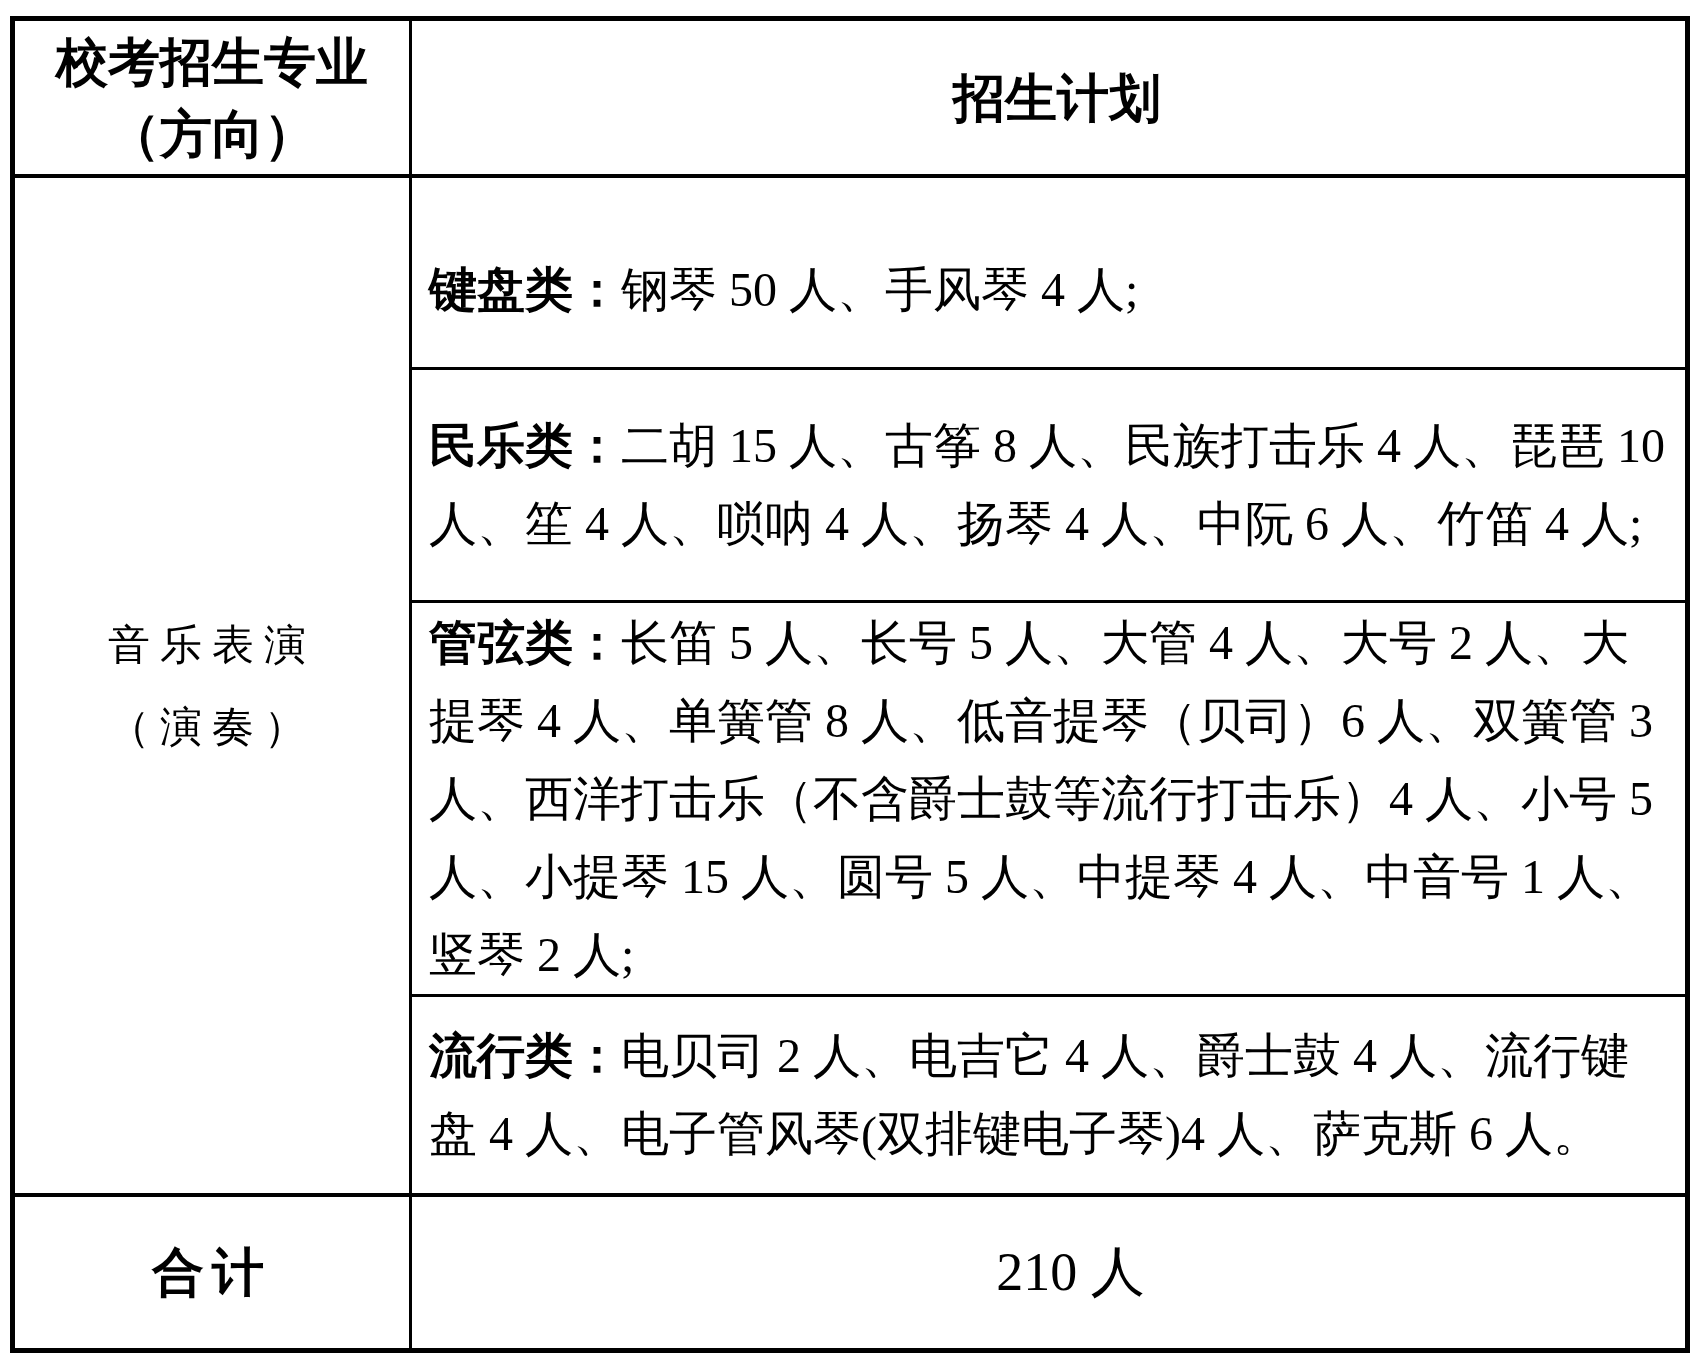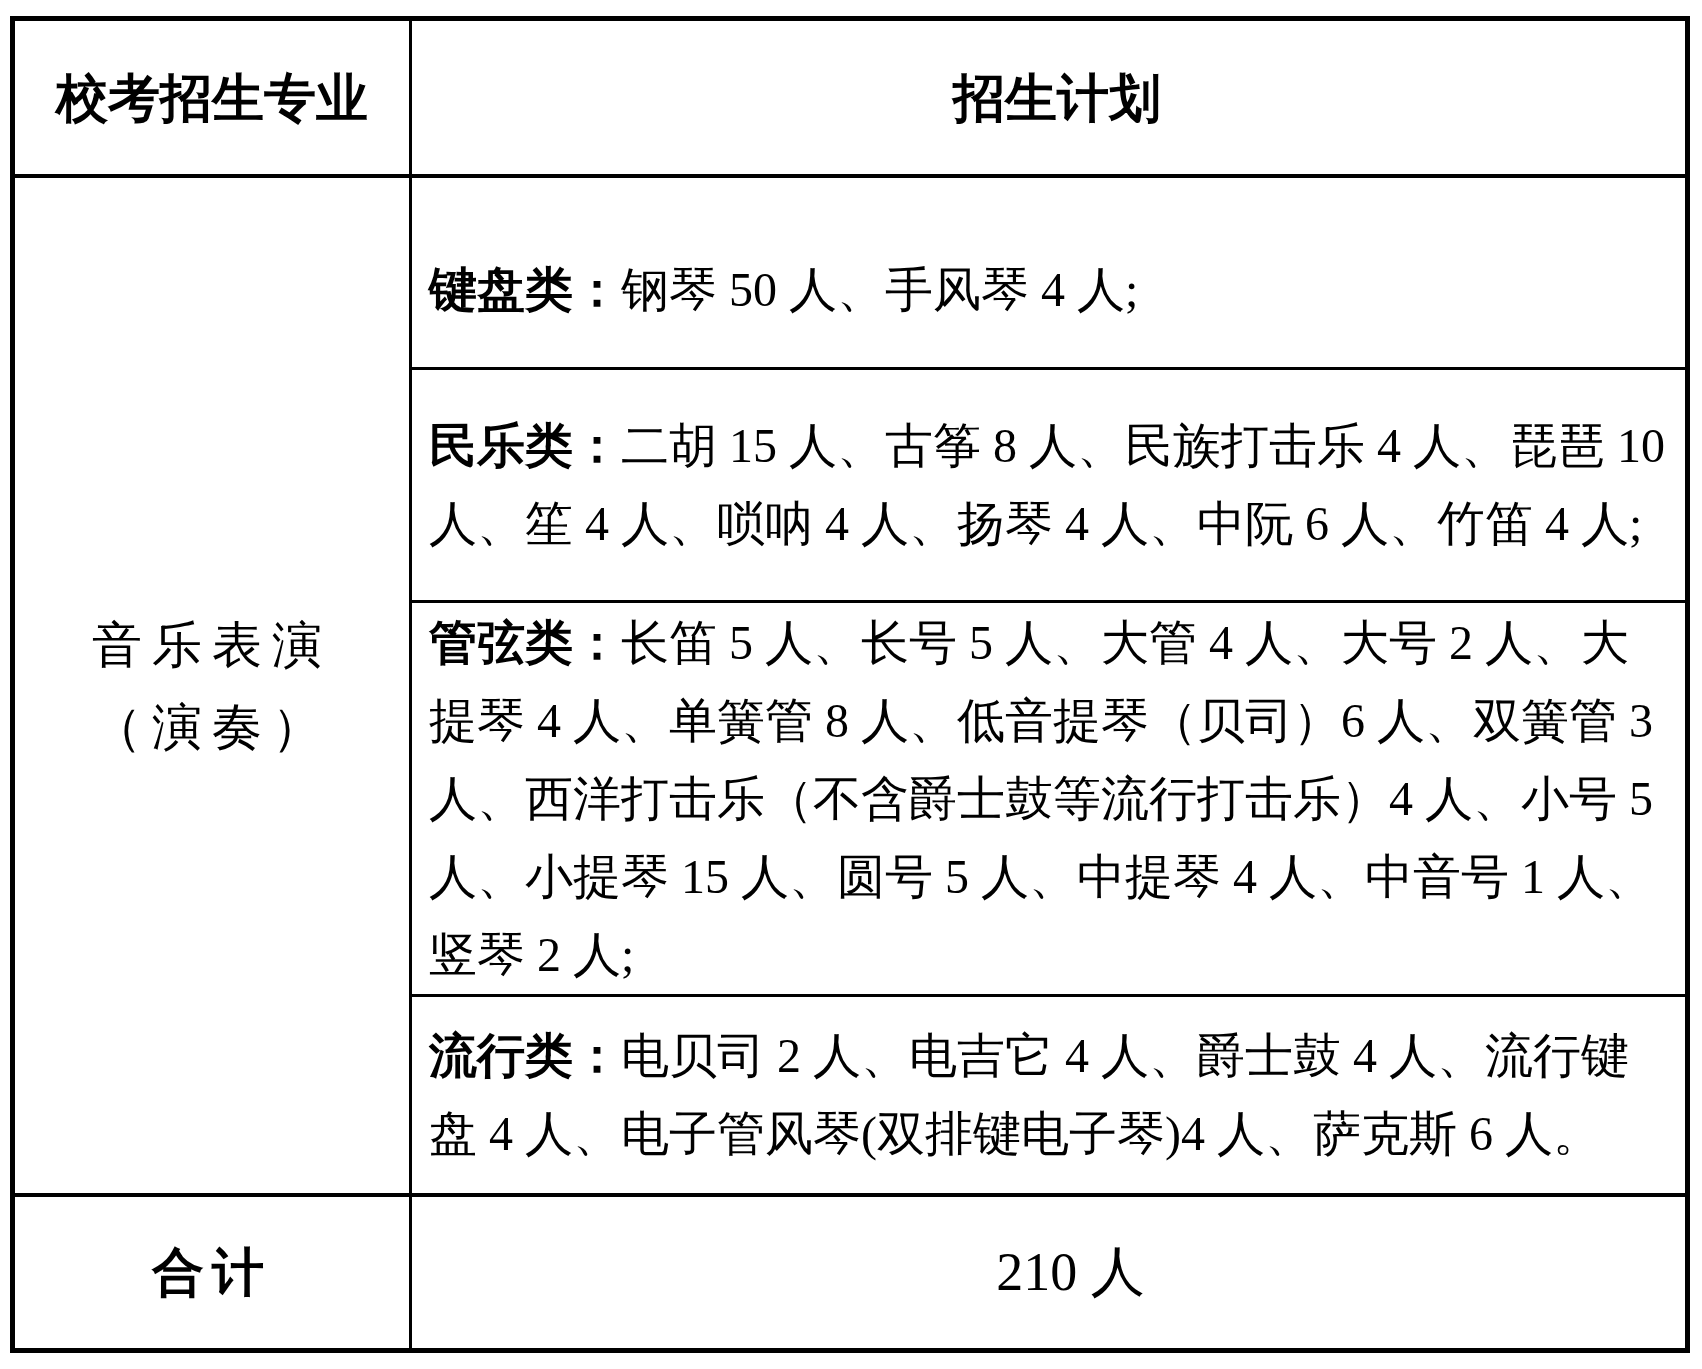--- a/index.html
+++ b/index.html
@@ -122,6 +122,7 @@
     <div class="row header-row">
       <div class="col1 header-cell">
         <div>校考招生专业</div>
+        <div>（方向）</div>
       </div>
       <div class="col2 header-cell">
         <span>招生计划</span>

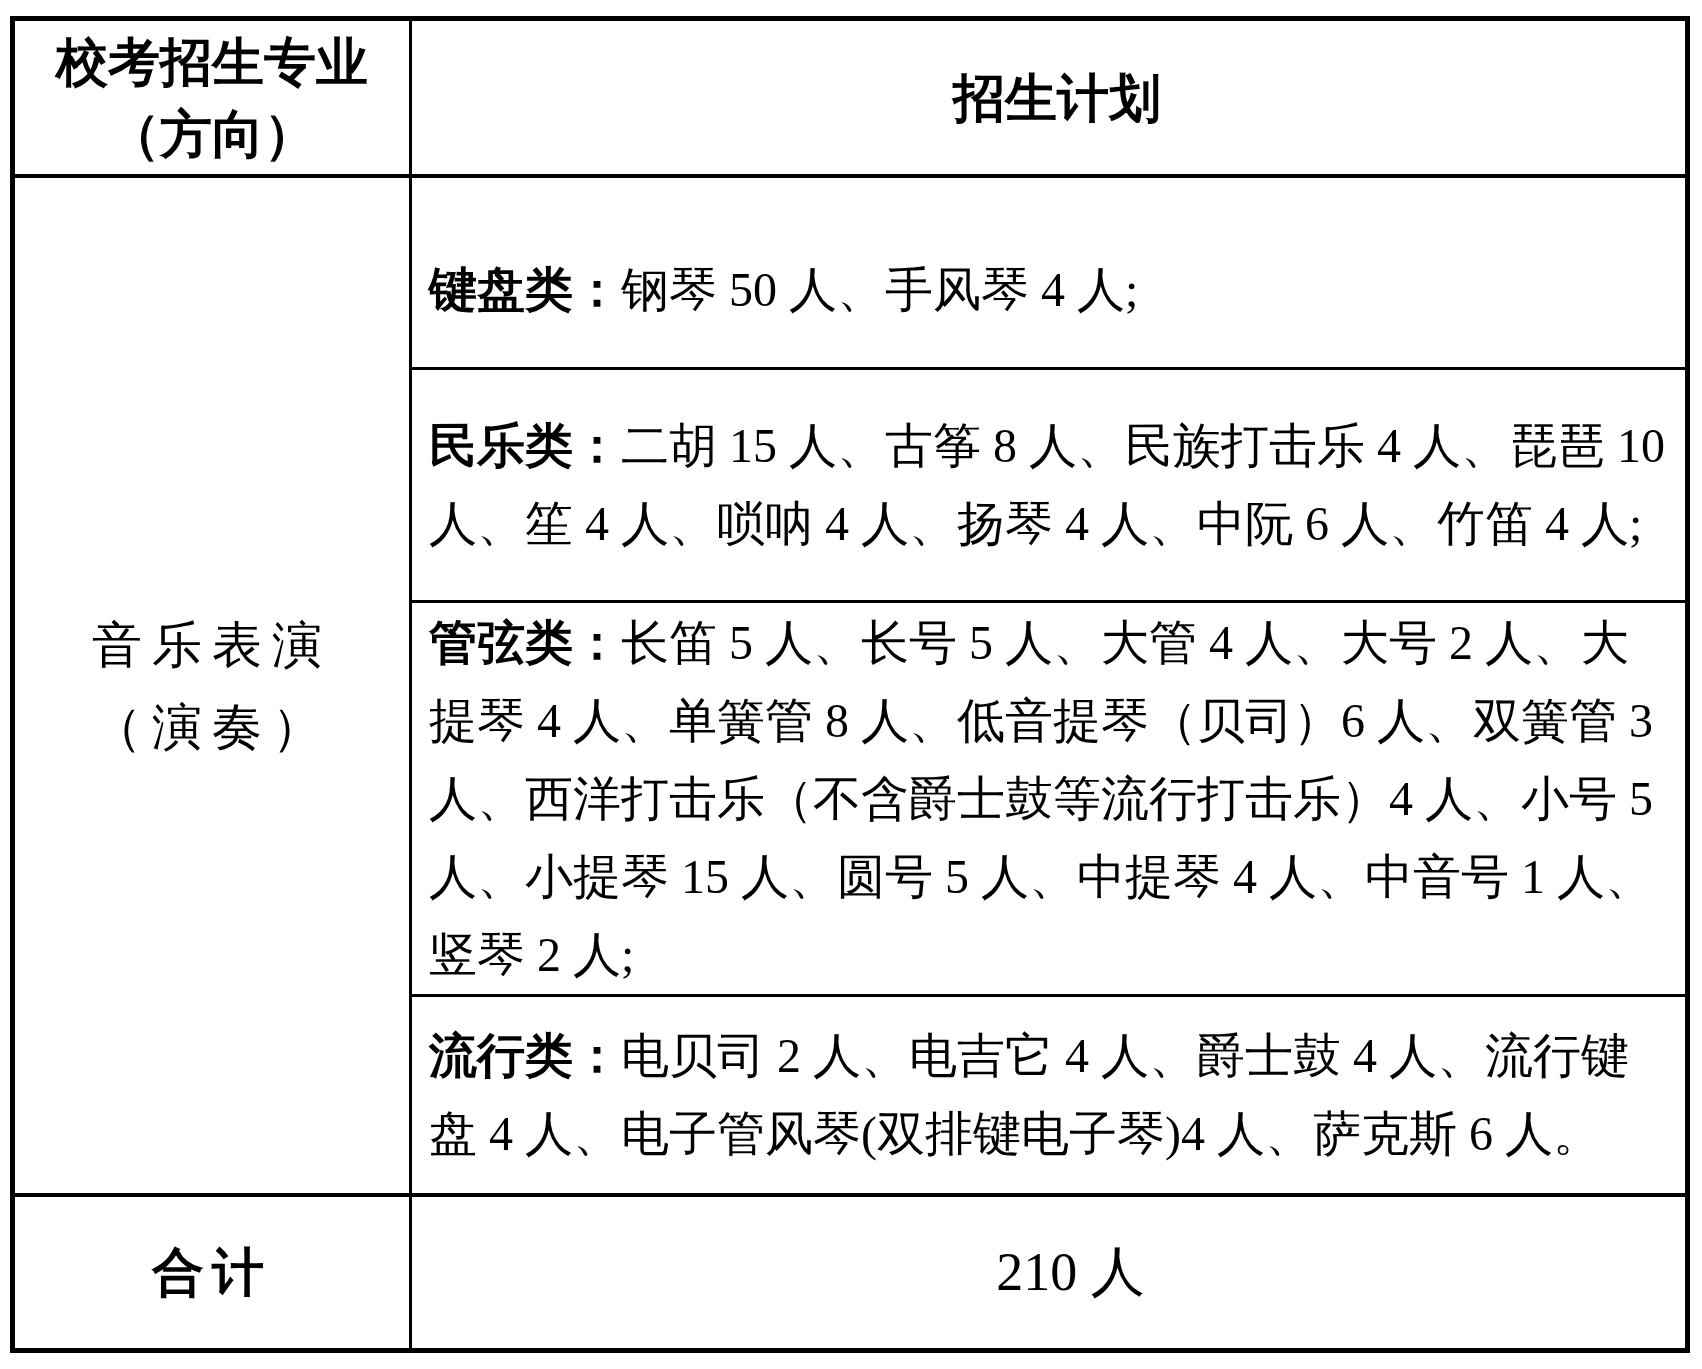--- a/index.html
+++ b/index.html
@@ -68,7 +68,7 @@
     padding-left: 17px;
   }
   .program-cell {
-    font-size: 50px;
+    font-size: 42px;
     line-height: 82px;
     letter-spacing: 10px;
   }

